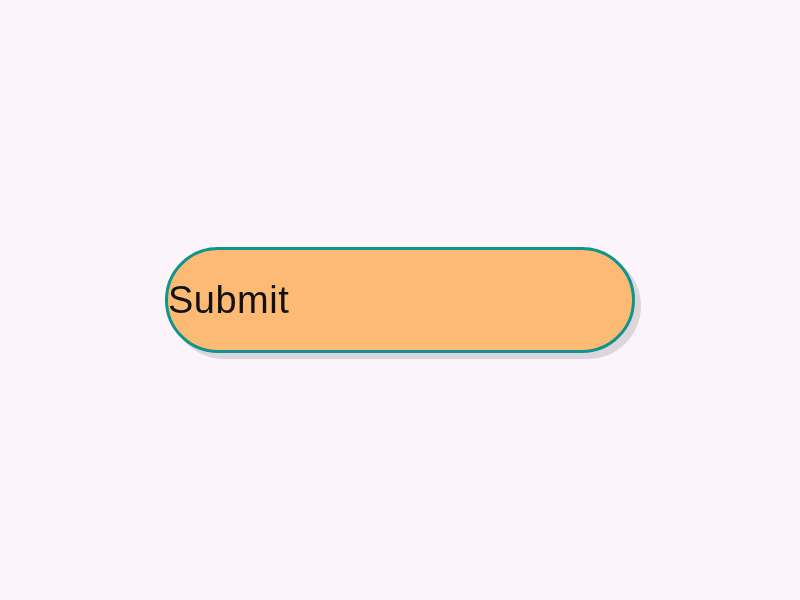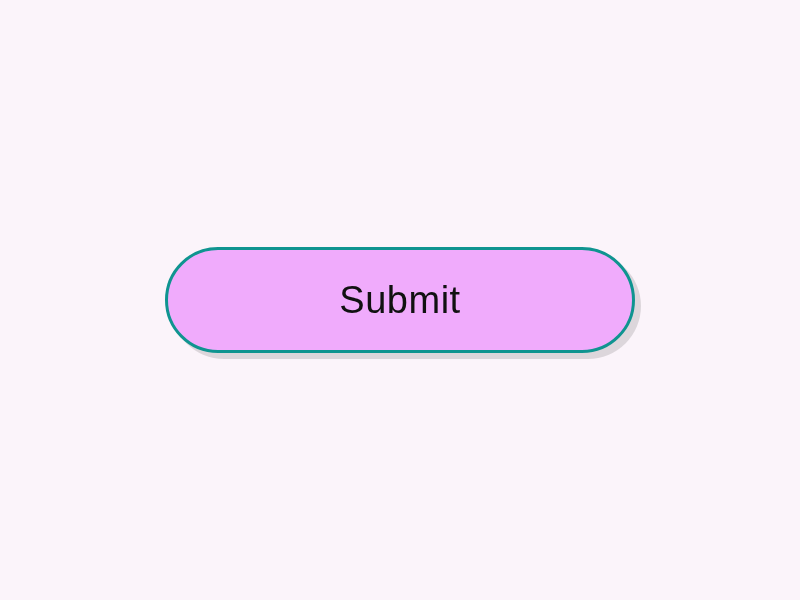--- a/index.html
+++ b/index.html
@@ -19,12 +19,12 @@
     .submit-button {
       width: 470px;
       height: 106px;
-      background-color: #f0abfc;
+      background-color: #fdba74;
       border: 3px solid #0f9490;
       border-radius: 53px;
       display: flex;
       align-items: center;
-      justify-content: center;
+      justify-content: flex-start;
       cursor: pointer;
       box-shadow: 6px 6px 0 0 rgba(0, 0, 0, 0.12);
       font-size: 38px;

